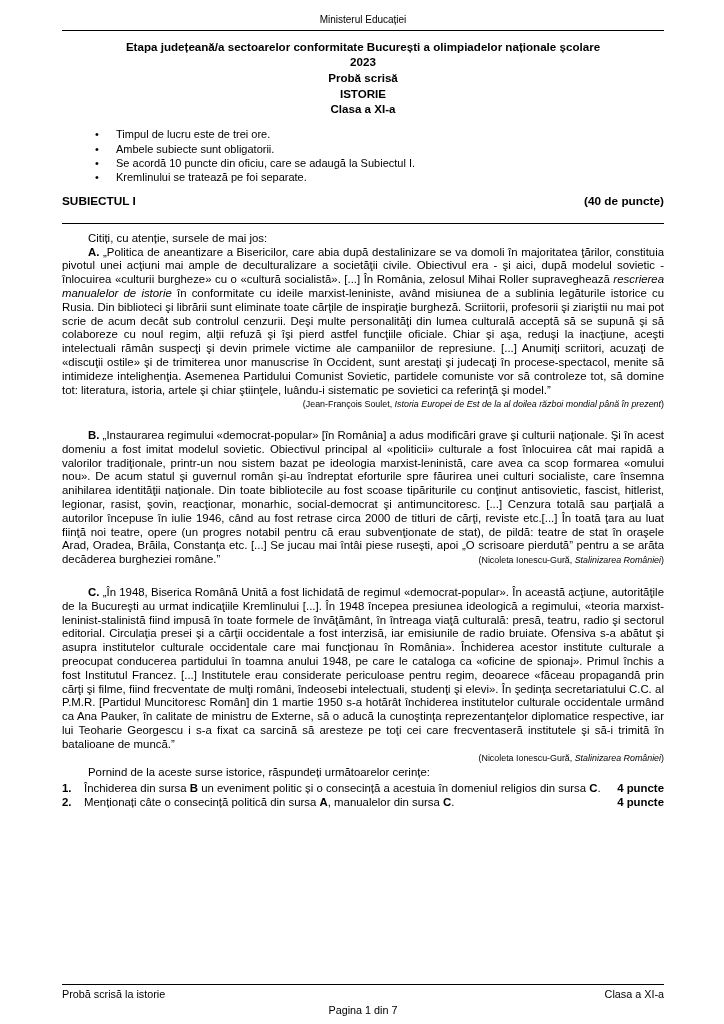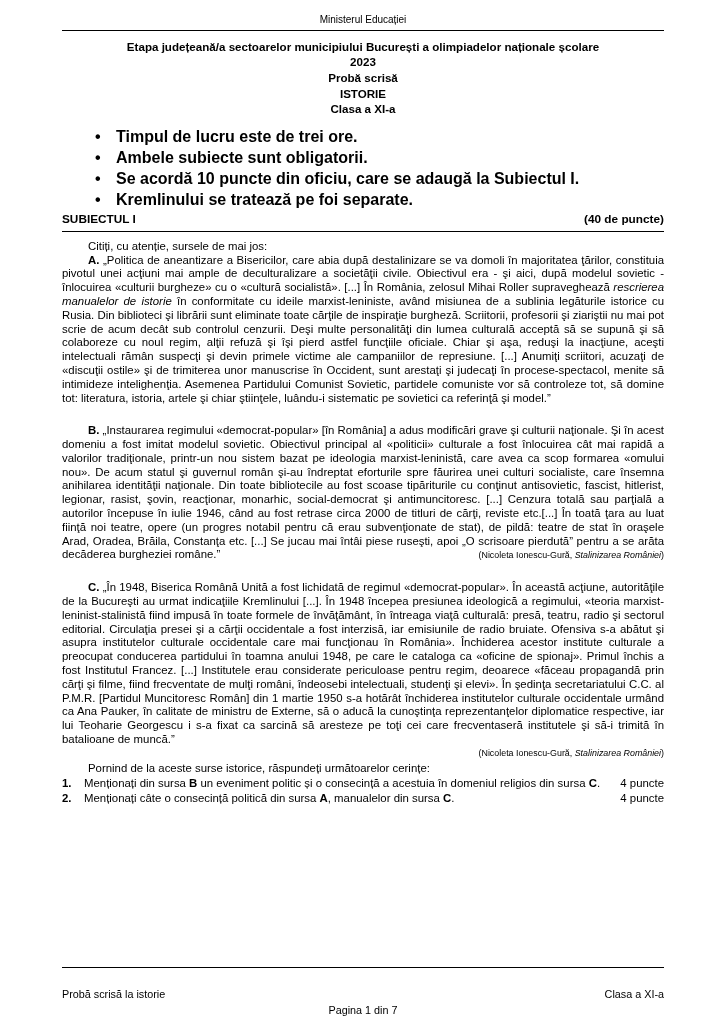--- a/index.html
+++ b/index.html
@@ -59,7 +59,7 @@
   </header>
 
   <section class="title-block">
-    <div>Etapa județeană/a sectoarelor municipiului București a olimpiadelor naționale școlare</div>
+    <div>Etapa județeană/a sectoarelor conformitate București a olimpiadelor naționale școlare</div>
     <div>2023</div>
     <div class="gap-top">Probă scrisă</div>
     <div>ISTORIE</div>

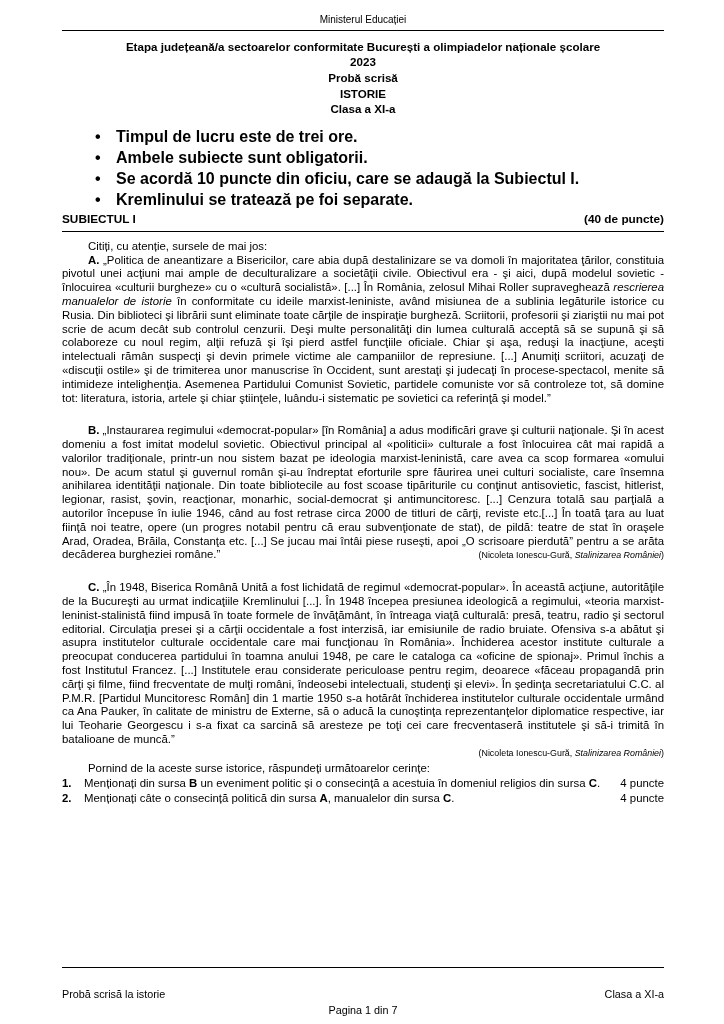--- a/index.html
+++ b/index.html
@@ -20,7 +20,7 @@
   .title-block { margin-top: 8px; text-align: center; font-weight: bold; font-size: 11.6px; line-height: 1.32; }
   .gap-top { margin-top: 1px; }
 
-  .rules { list-style: none; margin: 11px 0 0 33px; font-weight: bold; font-size: 16px; line-height: 1.3; }
+  .rules { list-style: none; margin: 11px 0 0 33px; font-weight: normal; font-size: 11px; line-height: 1.3; }
   .rules li { position: relative; padding-left: 21px; }
   .rules li::before { content: "\2022"; position: absolute; left: 0; top: 0; }
 

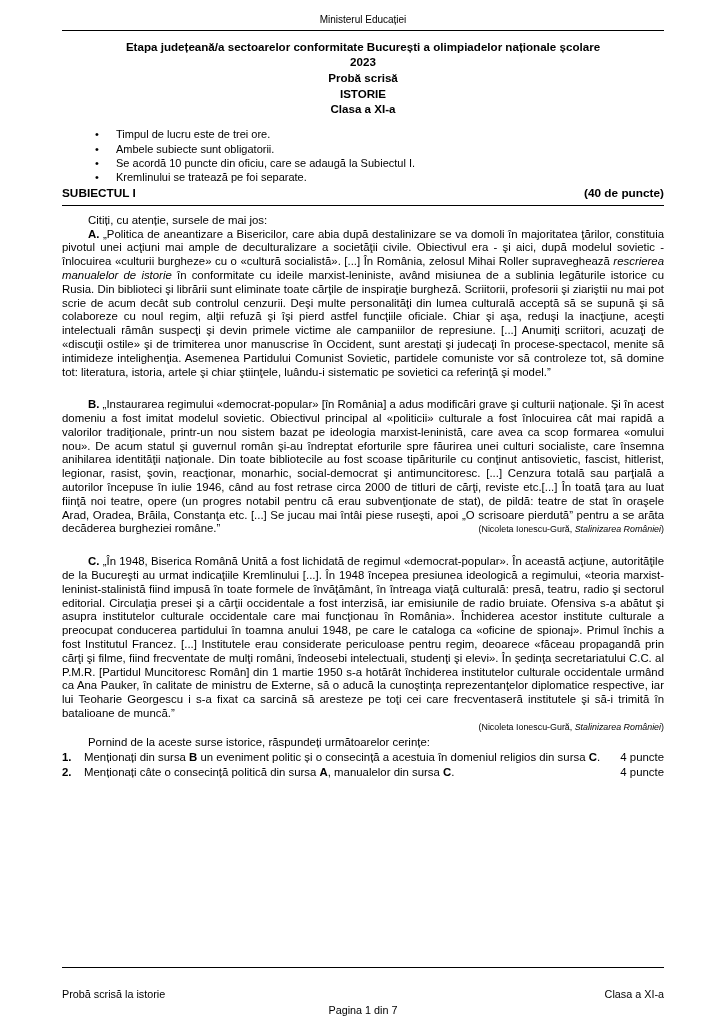--- a/index.html
+++ b/index.html
@@ -24,7 +24,7 @@
   .rules li { position: relative; padding-left: 21px; }
   .rules li::before { content: "\2022"; position: absolute; left: 0; top: 0; }
 
-  .subject-heading { display: flex; justify-content: space-between; font-weight: bold; font-size: 11.8px; margin-top: 2px; padding-bottom: 4px; border-bottom: 1.6px solid #000; }
+  .subject-heading { display: flex; justify-content: space-between; font-weight: bold; font-size: 11.8px; margin-top: 10px; padding-bottom: 14px; border-bottom: 1.6px solid #000; }
 
   .indented { text-indent: 26px; }
   .intro { margin-top: 8px; }

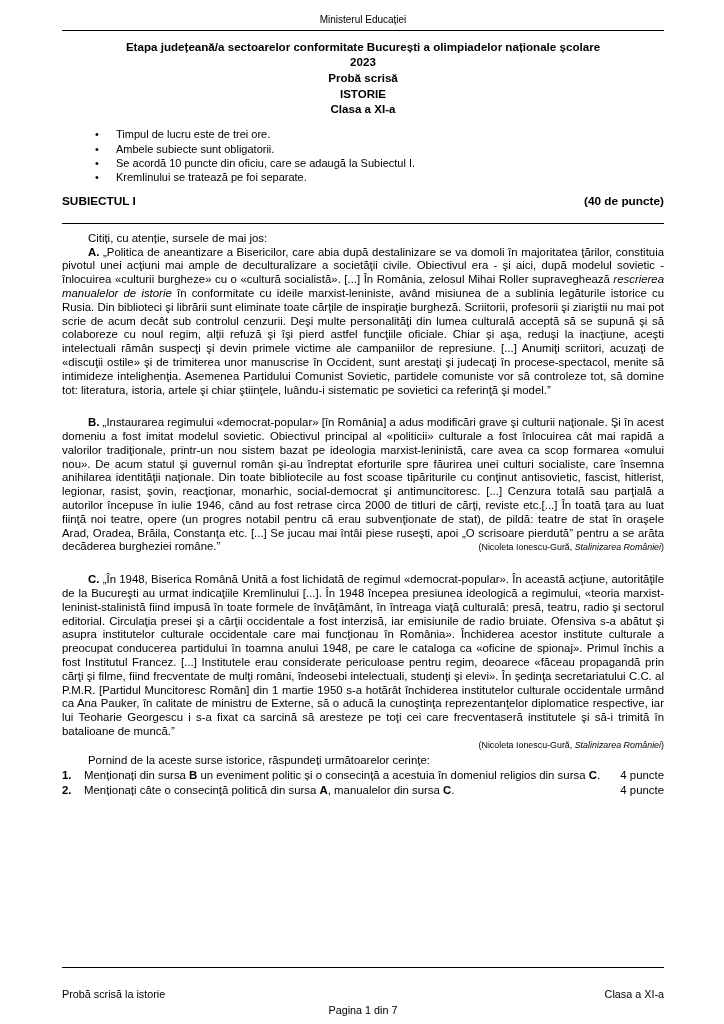--- a/index.html
+++ b/index.html
@@ -82,6 +82,7 @@
 
   <p class="src">
     <span><span class="b">A.</span><span> „Politica de aneantizare a Bisericilor, care abia după destalinizare se va domoli în majoritatea ţărilor, constituia pivotul unei acţiuni mai ample de deculturalizare a societăţii civile. Obiectivul era - şi aici, după modelul sovietic - înlocuirea «culturii burgheze» cu o «cultură socialistă». [...] În România, zelosul Mihai Roller supraveghează </span><span class="i">rescrierea manualelor de istorie</span><span> în conformitate cu ideile marxist-leniniste, având misiunea de a sublinia legăturile istorice cu Rusia. Din biblioteci şi librării sunt eliminate toate cărţile de inspiraţie burgheză. Scriitorii, profesorii şi ziariştii nu mai pot scrie de acum decât sub controlul cenzurii. Deşi multe personalităţi din lumea culturală acceptă să se supună şi să colaboreze cu noul regim, alţii refuză şi îşi pierd astfel funcţiile oficiale. Chiar şi aşa, reduşi la inacţiune, aceşti intelectuali rămân suspecţi şi devin primele victime ale campaniilor de represiune. [...] Anumiţi scriitori, acuzaţi de «discuţii ostile» şi de trimiterea unor manuscrise în Occident, sunt arestaţi şi judecaţi în procese-spectacol, menite să intimideze intelighenţia. Asemenea Partidului Comunist Sovietic, partidele comuniste vor să controleze tot, să domine tot: literatura, istoria, artele şi chiar ştiinţele, luându-i sistematic pe sovietici ca referinţă şi model.”</span></span>
+    <span class="cite"><span>(Jean-François Soulet, </span><span class="i">Istoria Europei de Est de la al doilea război mondial până în prezent</span><span>)</span></span>
   </p>
 
   <p class="src mt">

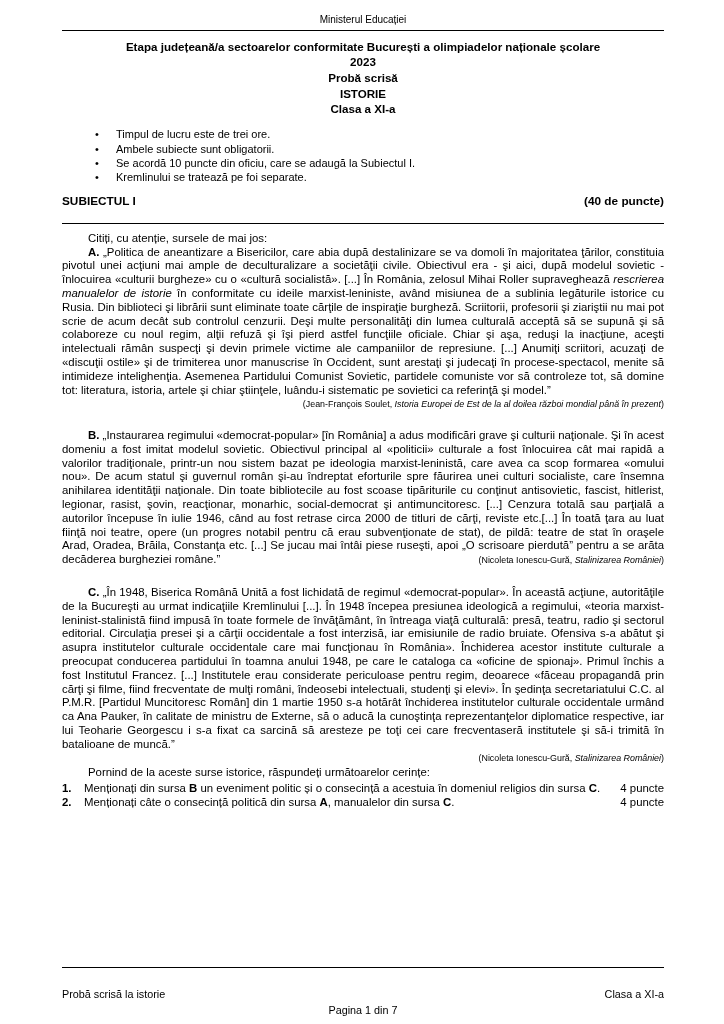--- a/index.html
+++ b/index.html
@@ -99,7 +99,7 @@
 
   <div class="questions">
     <div class="question">
-      <span class="qnum">1.</span><span><span>Menționați din sursa </span><span class="b">B</span><span> un eveniment politic și o consecință a acestuia în domeniul religios din sursa </span><span class="b">C</span><span>.</span></span>
+      <span class="qnum">1.</span><span><span>Închiderea din sursa </span><span class="b">B</span><span> un eveniment politic și o consecință a acestuia în domeniul religios din sursa </span><span class="b">C</span><span>.</span></span>
       <span class="qpoints">4 puncte</span>
     </div>
     <div class="question">

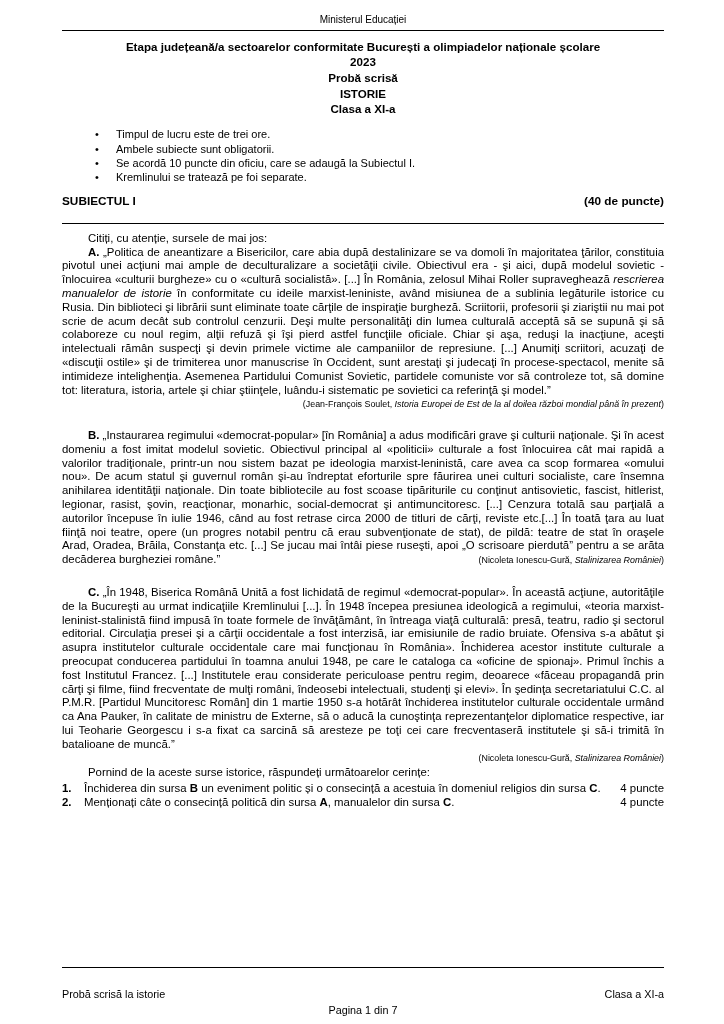--- a/index.html
+++ b/index.html
@@ -40,7 +40,7 @@
   .questions { margin-top: 1px; }
   .question { padding-left: 22px; line-height: 1.24; }
   .qnum { display: inline-block; width: 22px; margin-left: -22px; font-weight: bold; }
-  .qpoints { float: right; font-weight: normal; }
+  .qpoints { float: right; font-weight: bold; }
 
   .b { font-weight: bold; }
   .i { font-style: italic; }

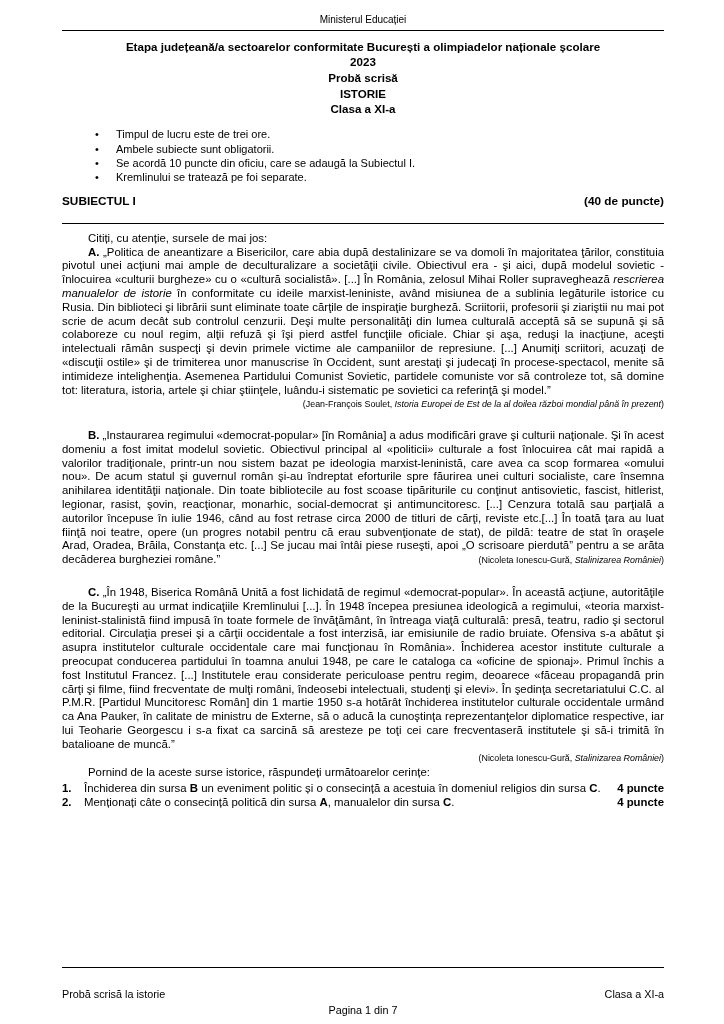--- a/index.html
+++ b/index.html
@@ -45,7 +45,7 @@
   .b { font-weight: bold; }
   .i { font-style: italic; }
 
-  .doc-footer { position: absolute; left: 62px; right: 60px; bottom: 7px; font-size: 10.8px; border-top: 1px solid #000; padding-top: 20px; }
+  .doc-footer { position: absolute; left: 62px; right: 60px; bottom: 7px; font-size: 10.8px; border-top: 1px solid #000; padding-top: 3px; }
   .f-row { display: flex; justify-content: space-between; }
   .f-page { text-align: center; margin-top: 3px; }
 </style>

